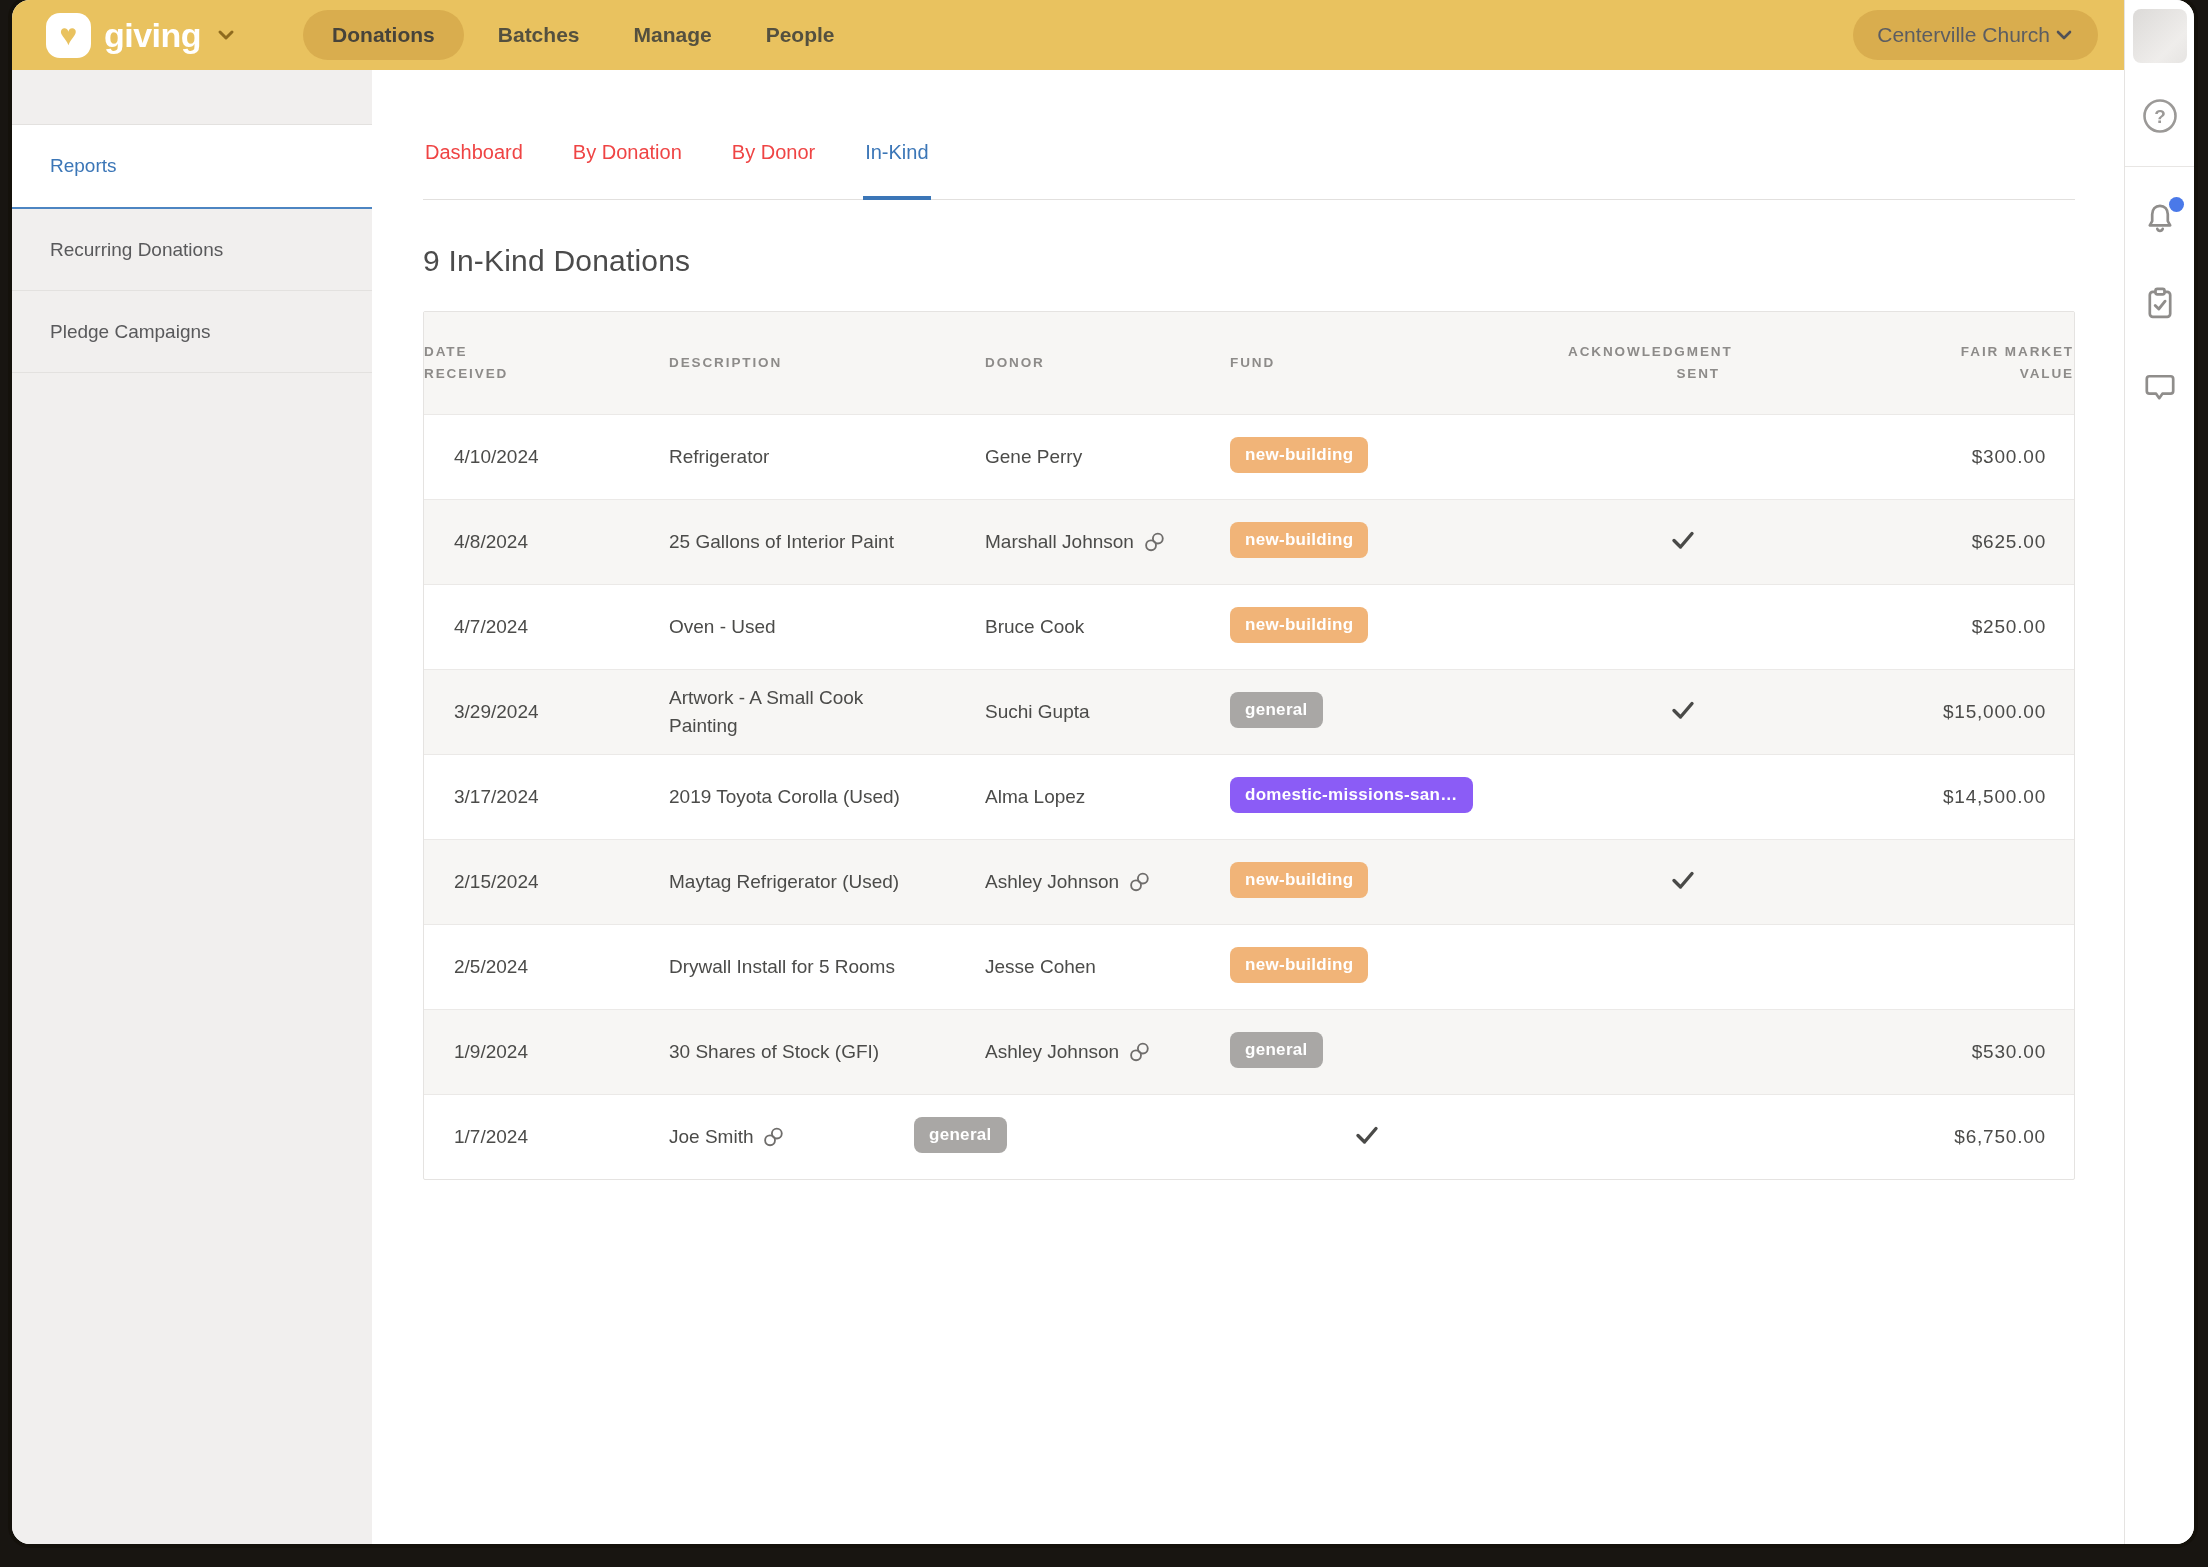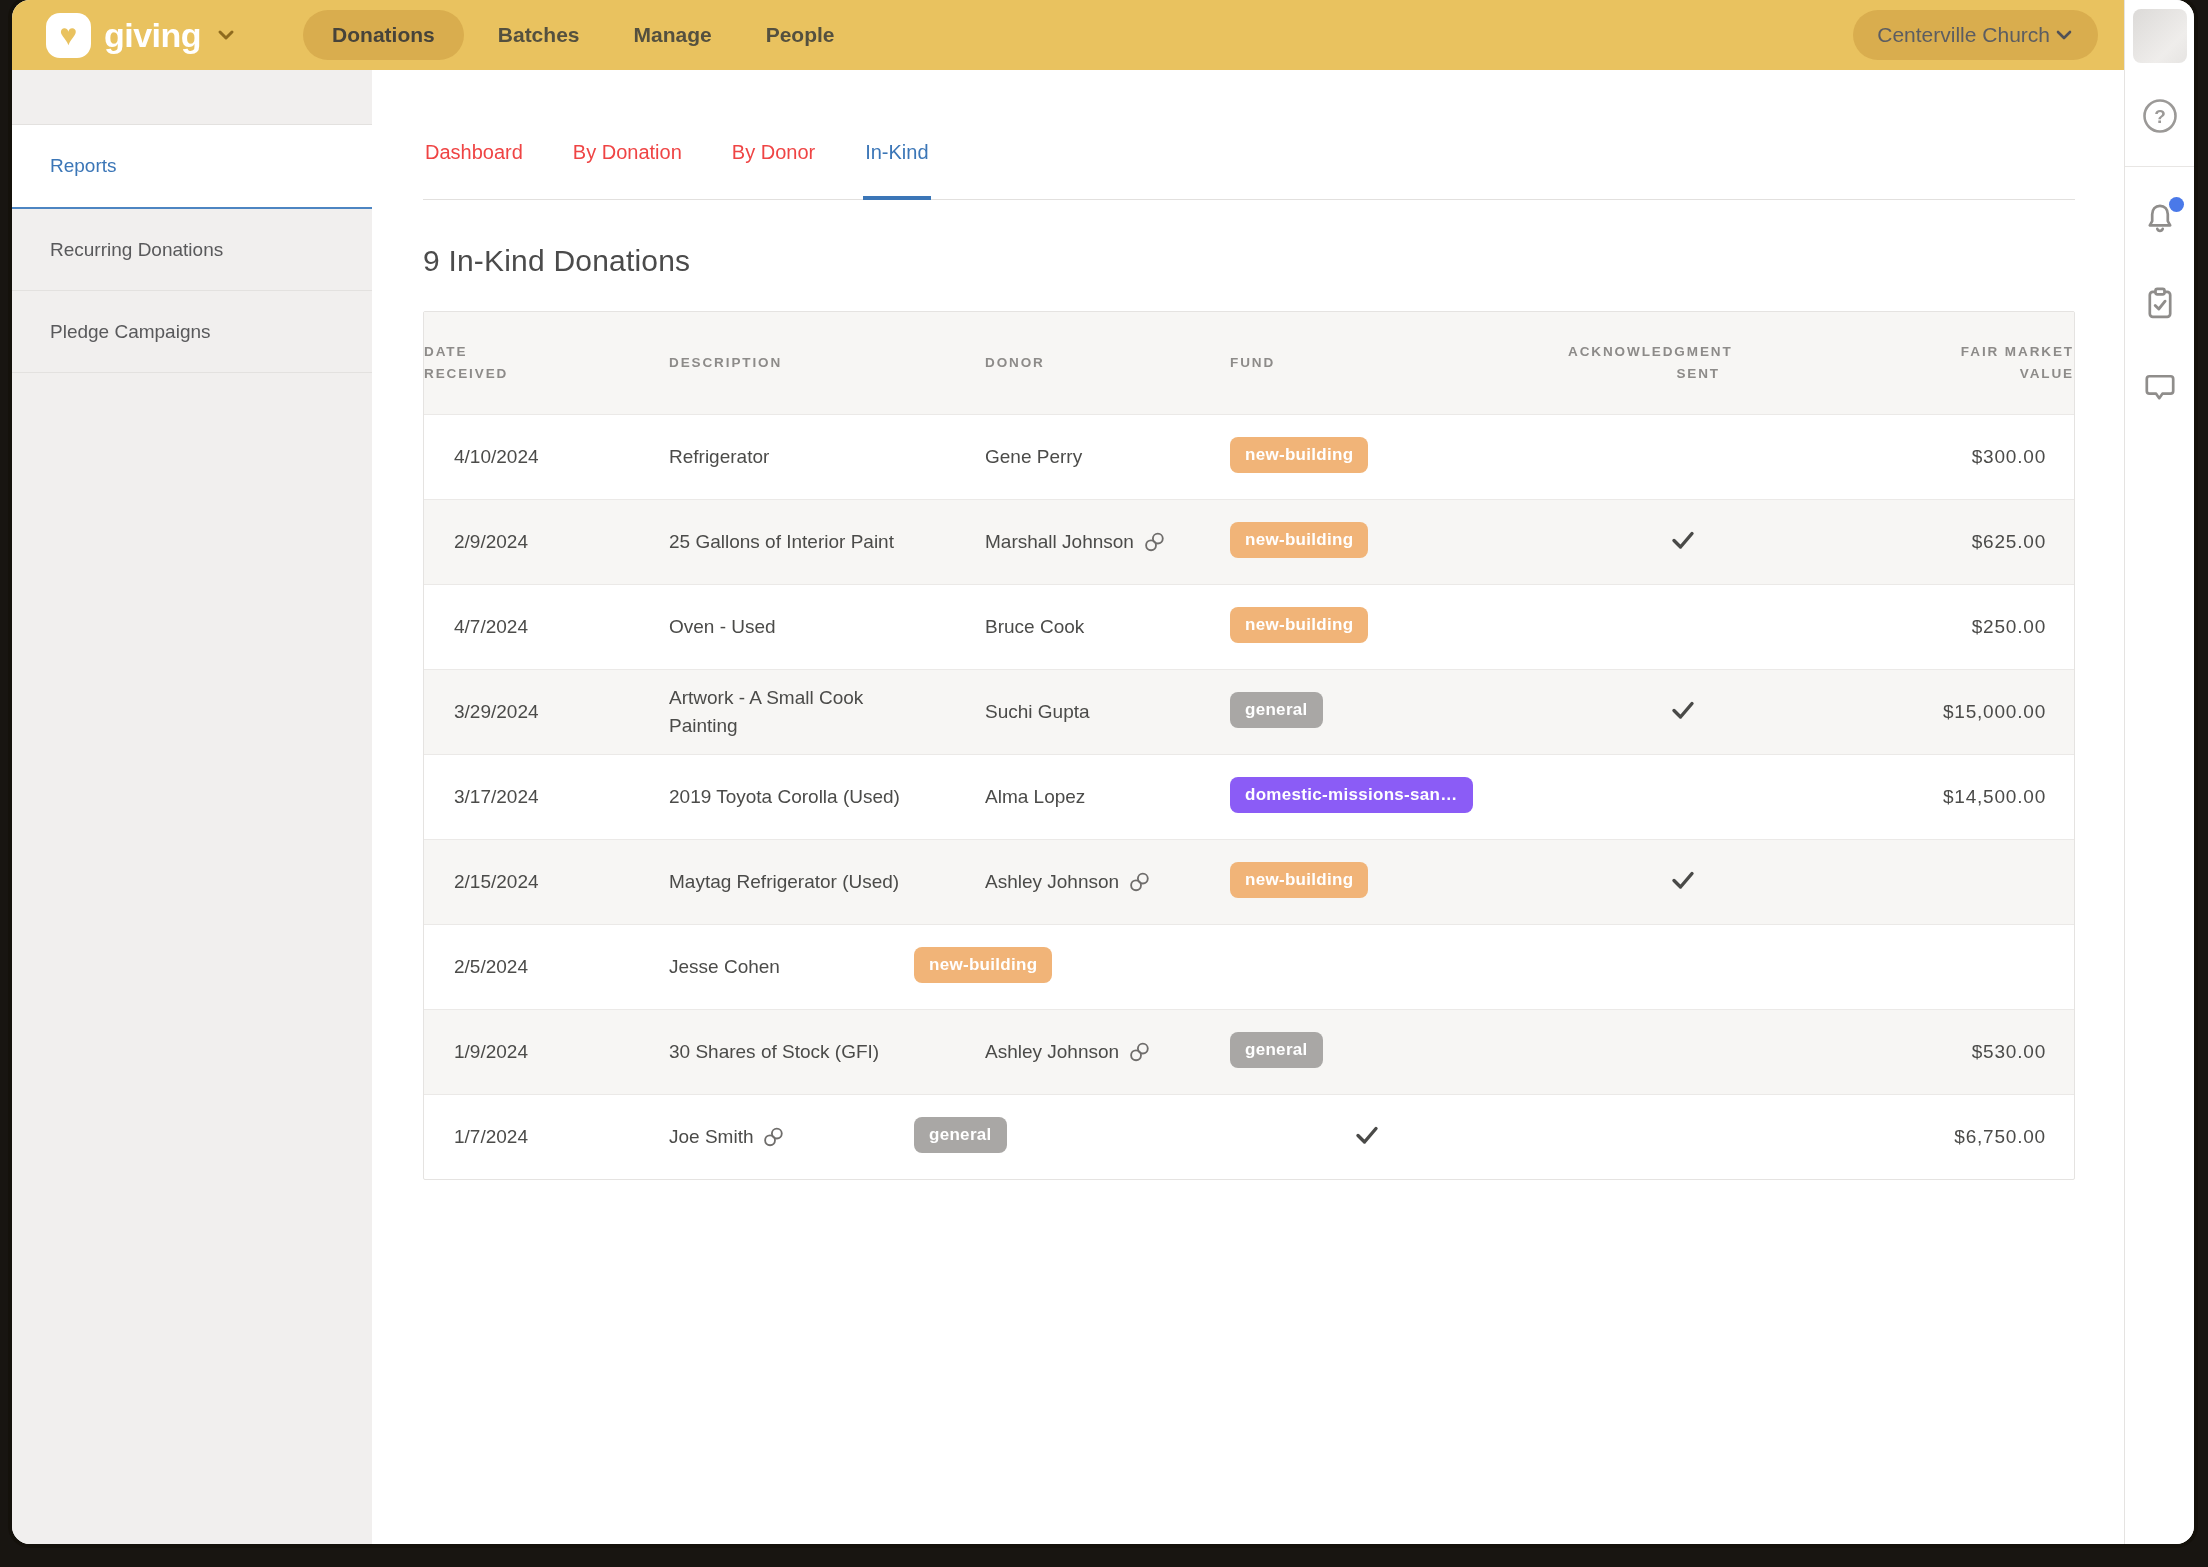--- a/index.html
+++ b/index.html
@@ -191,7 +191,7 @@
     <div class="cell col-fmv">$300.00</div>
   </div>
               <div class="trow striped">
-    <div class="cell col-date">2/9/2024</div>
+    <div class="cell col-date">4/8/2024</div>
     <div class="cell col-desc"><span class="wrap">25 Gallons of Interior Paint</span></div>
     <div class="cell col-donor">
       <span class="donor-line">

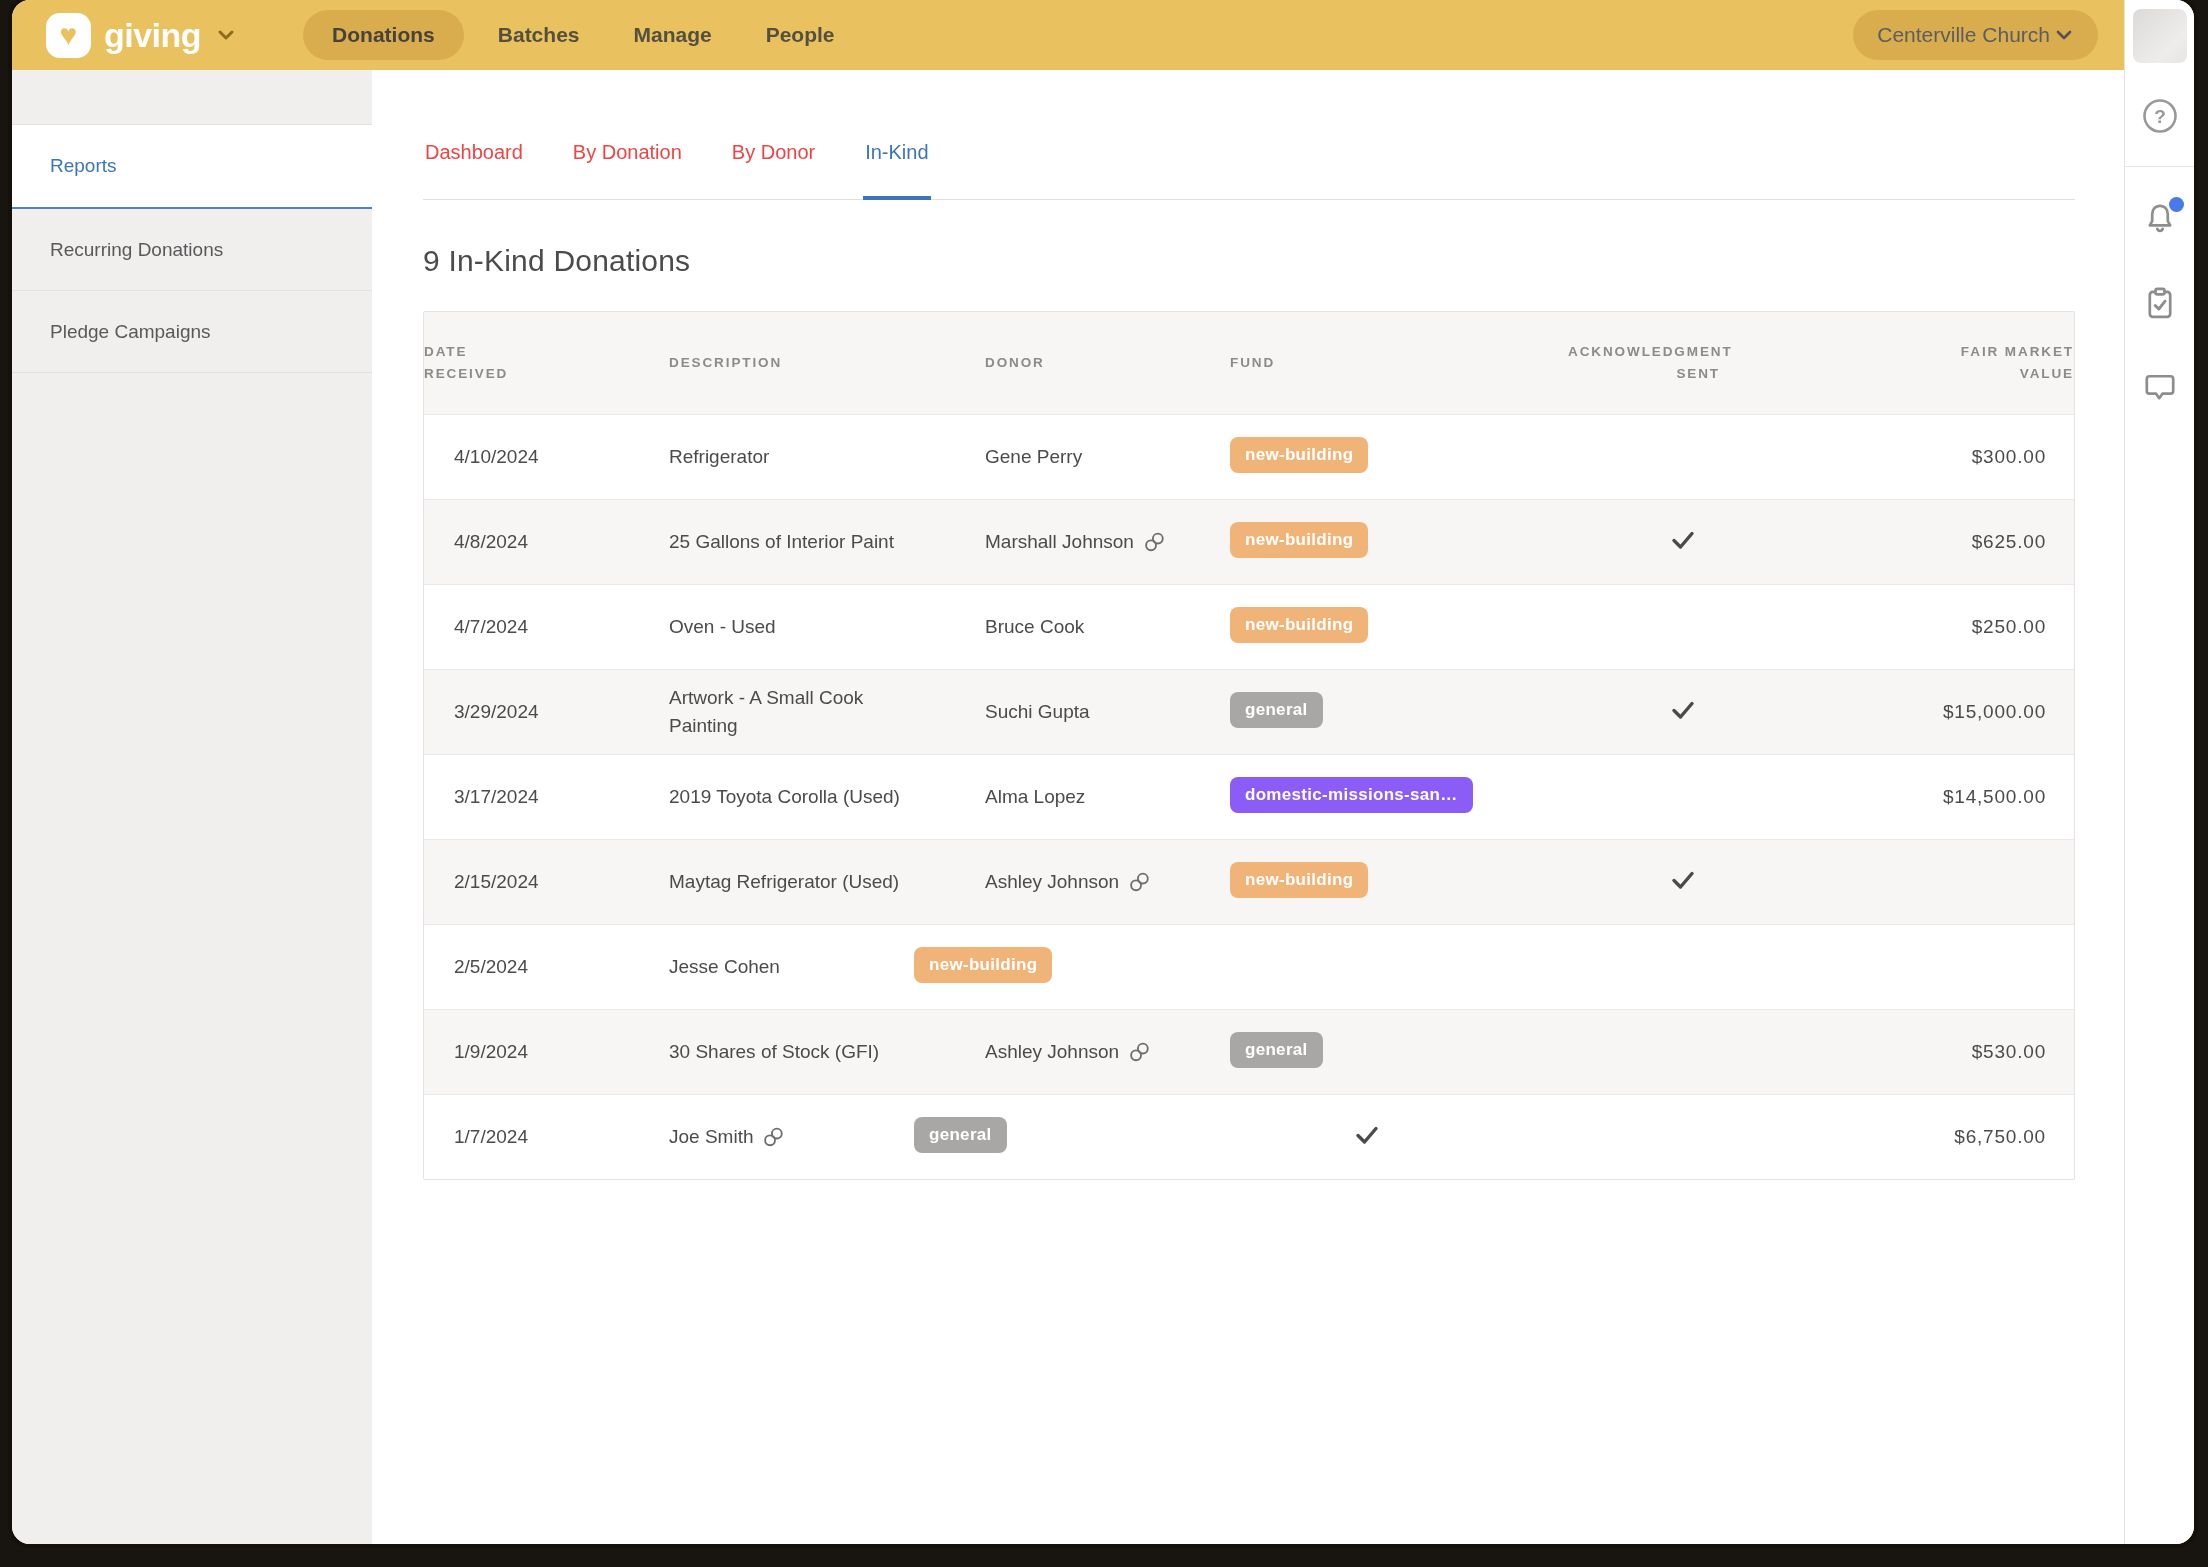--- a/index.html
+++ b/index.html
@@ -299,6 +299,7 @@
   </div>
               <div class="trow">
     <div class="cell col-date">2/5/2024</div>
+    <div class="cell col-desc"><span class="wrap">Drywall Install for 5 Rooms</span></div>
     <div class="cell col-donor">
       <span class="donor-line">
         <span class="donor-name">Jesse Cohen</span>

